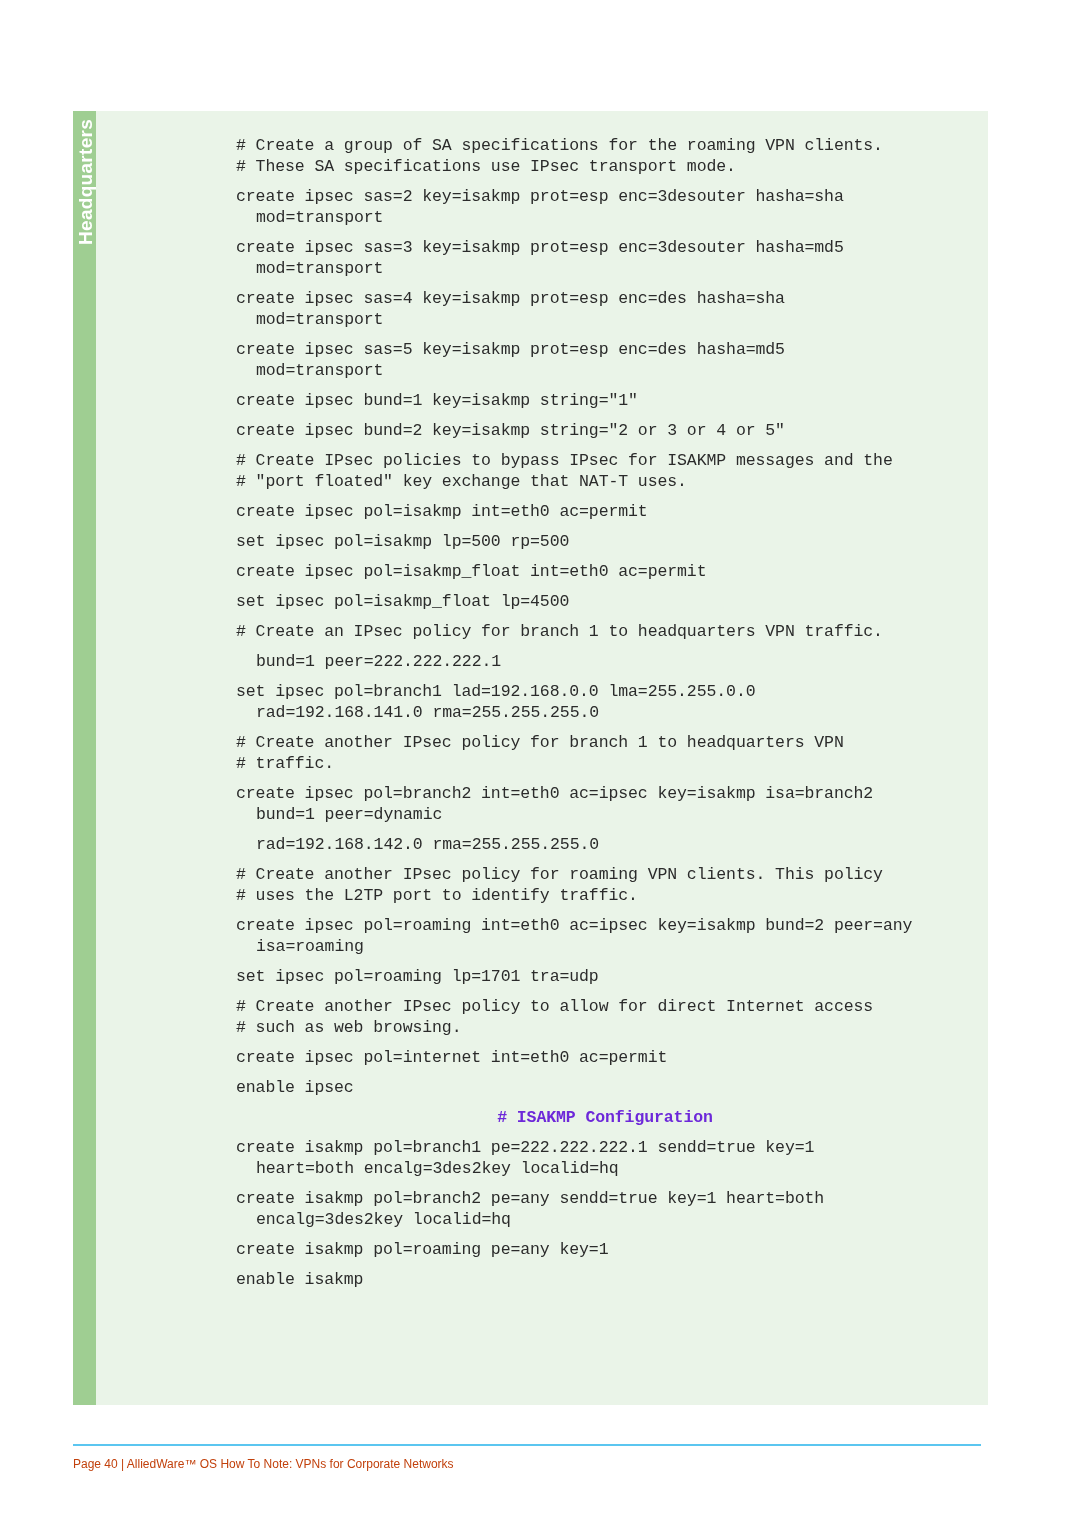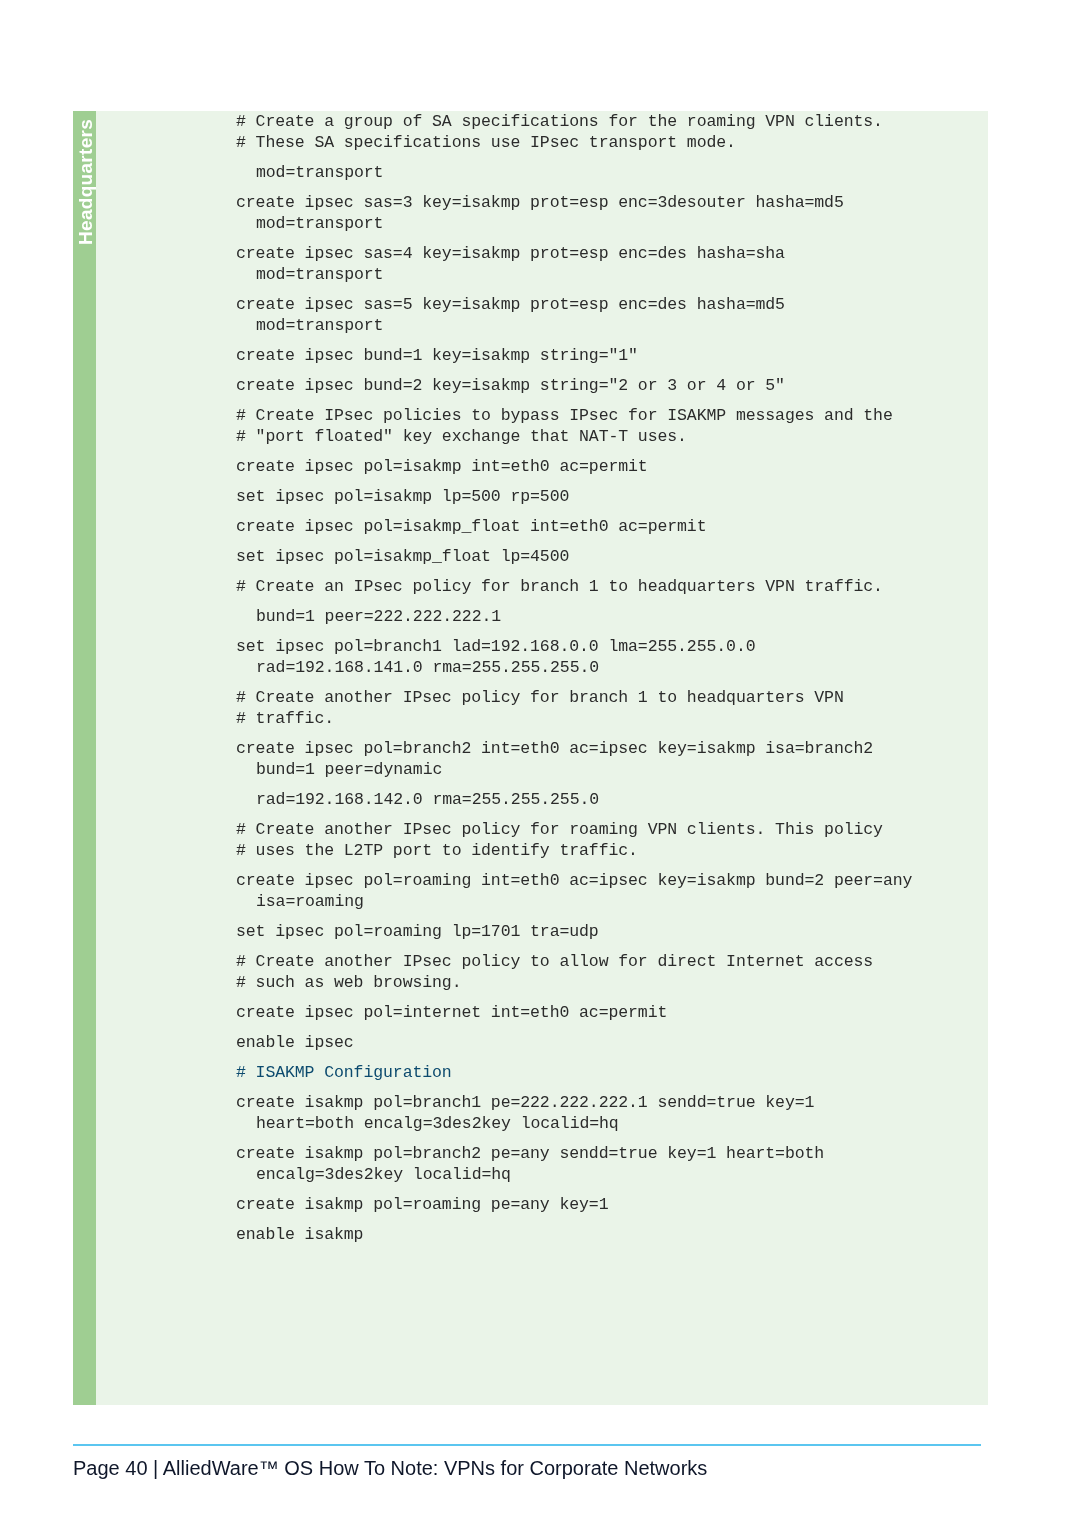--- a/index.html
+++ b/index.html
@@ -50,7 +50,7 @@
 
   .code-body {
     flex: 1 1 auto;
-    padding: 0 14px 10px 140px;
+    padding: 24px 14px 10px 140px;
     box-sizing: border-box;
   }
 

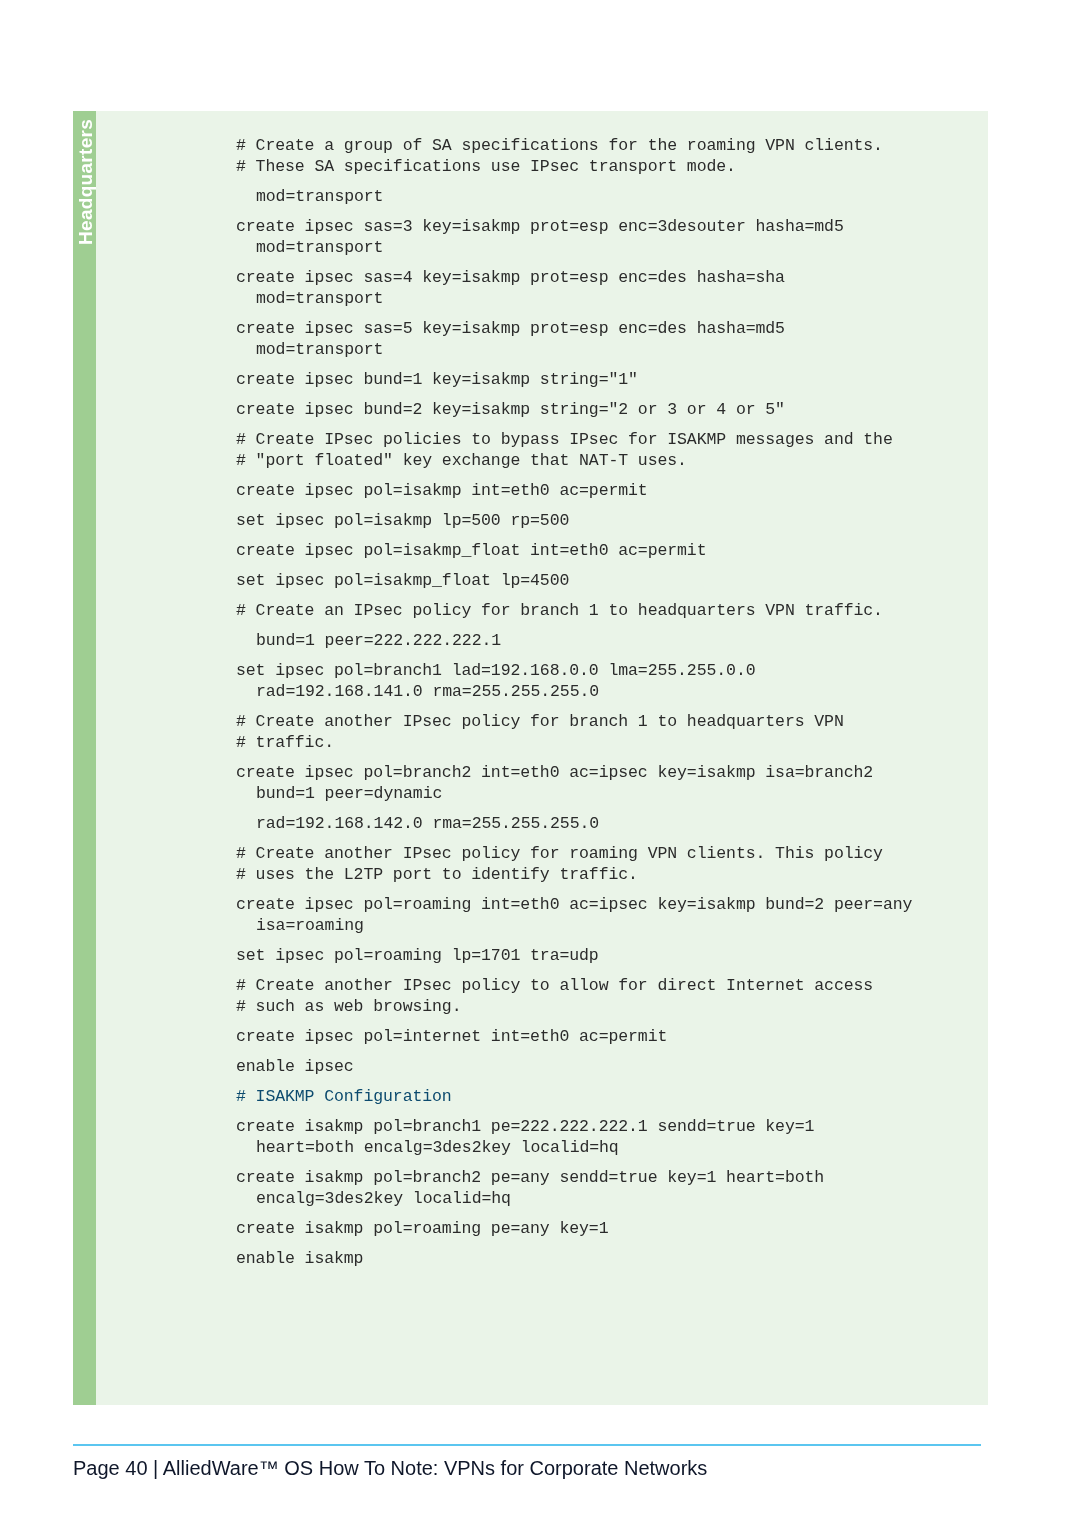--- a/index.html
+++ b/index.html
@@ -113,6 +113,7 @@
         <div class="code-line"># These SA specifications use IPsec transport mode.</div>
       </div>
       <div class="code-block">
+        <div class="code-line">create ipsec sas=2 key=isakmp prot=esp enc=3desouter hasha=sha</div>
         <div class="code-line cont">mod=transport</div>
       </div>
       <div class="code-block">

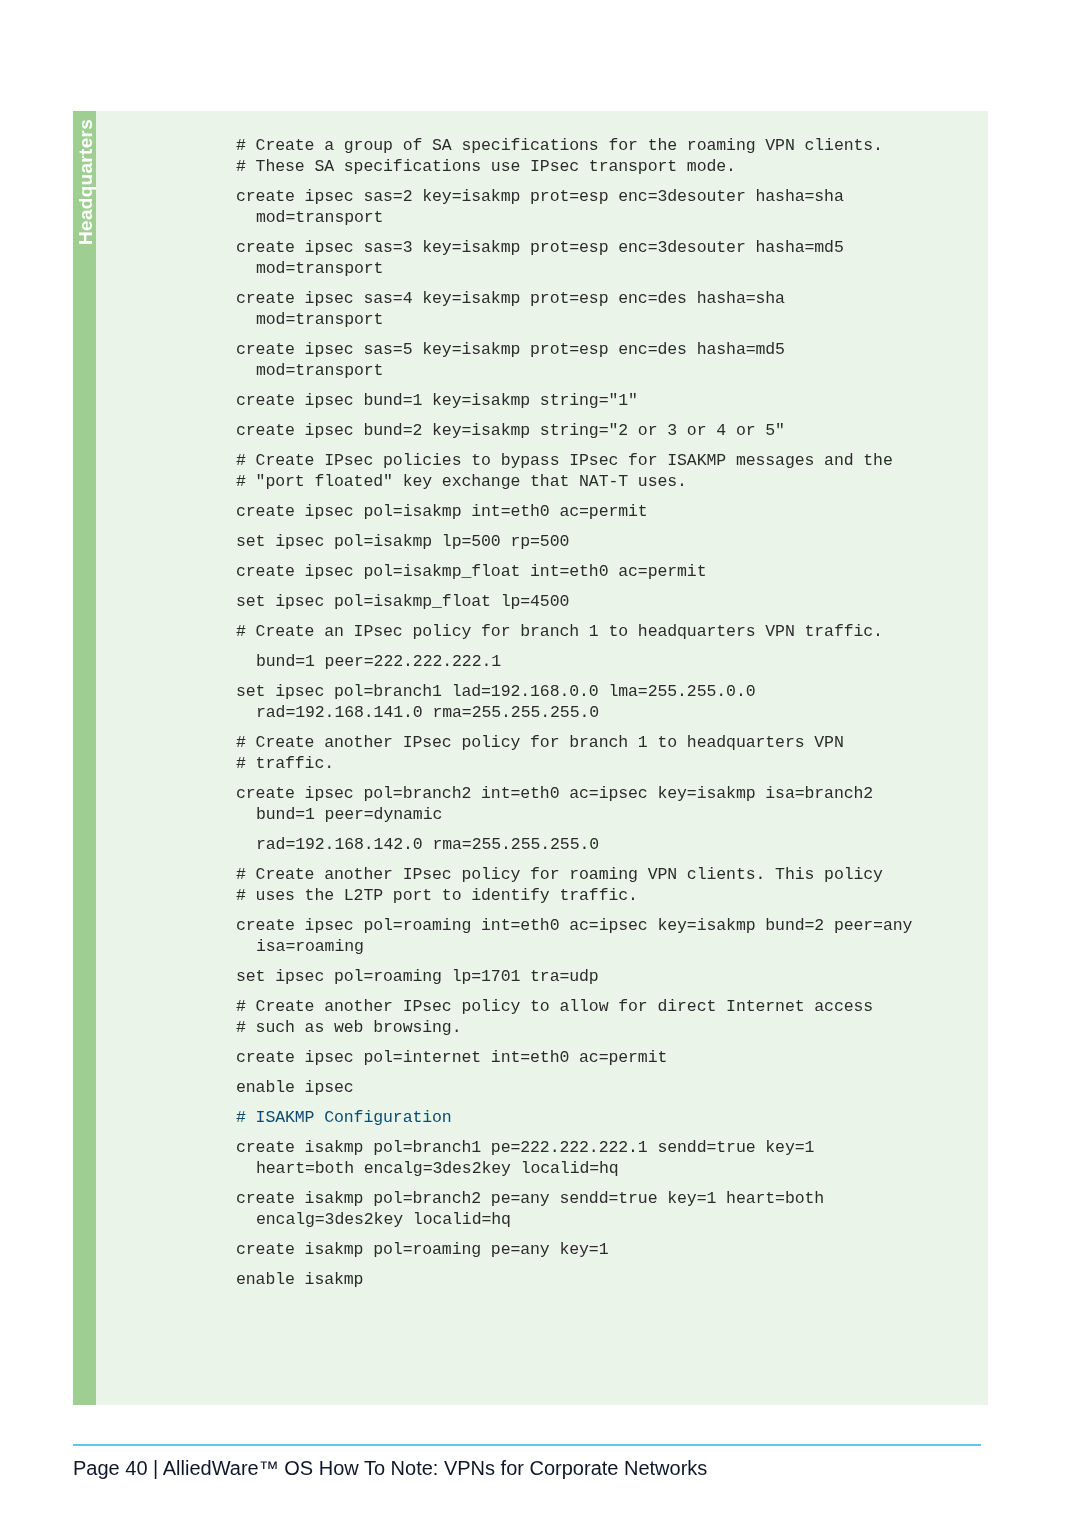--- a/index.html
+++ b/index.html
@@ -72,8 +72,9 @@
   }
 
   .code-line.heading {
-    font-weight: normal;
-    color: #0c4a6e;
+    font-weight: bold;
+    color: #6d28d9;
+    text-align: center;
   }
 
   

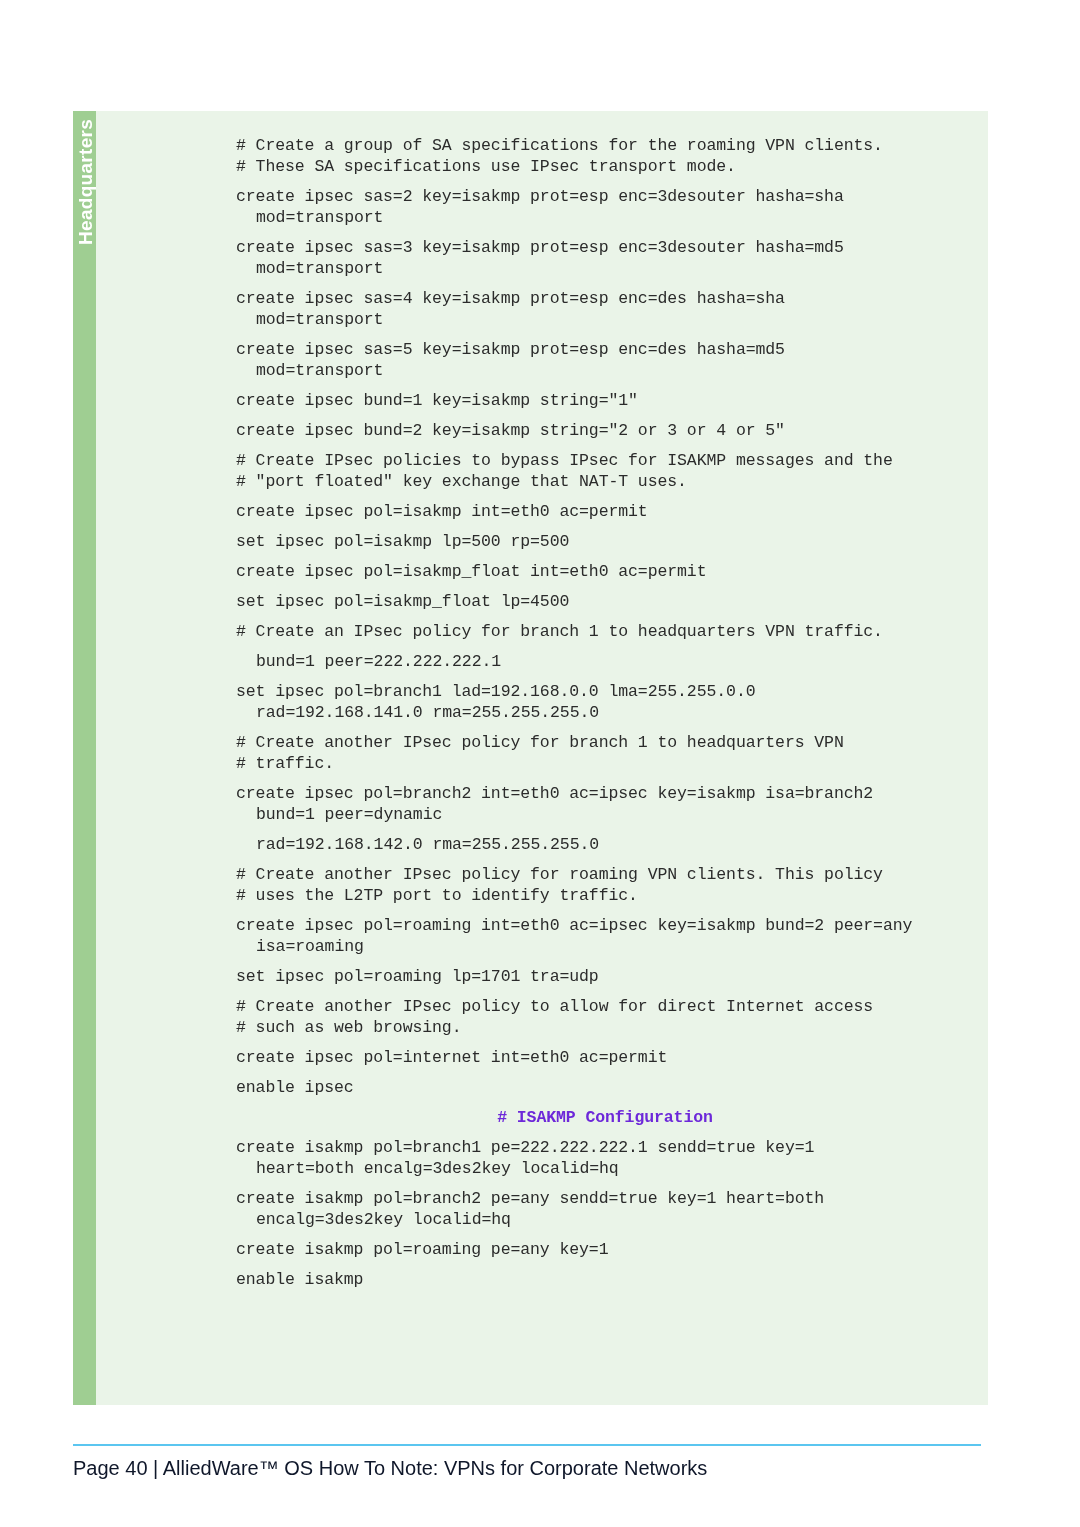--- a/index.html
+++ b/index.html
@@ -94,8 +94,8 @@
   .footer-text {
     margin-top: 11px;
     font-family: "Liberation Sans", sans-serif;
-    font-size: 20px;
-    color: #0f172a;
+    font-size: 12px;
+    color: #c2410c;
     white-space: nowrap;
   }
 </style>

